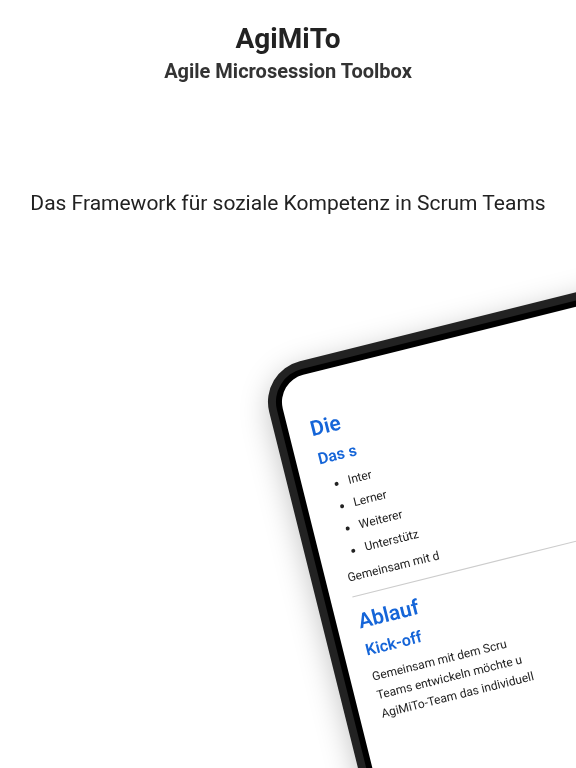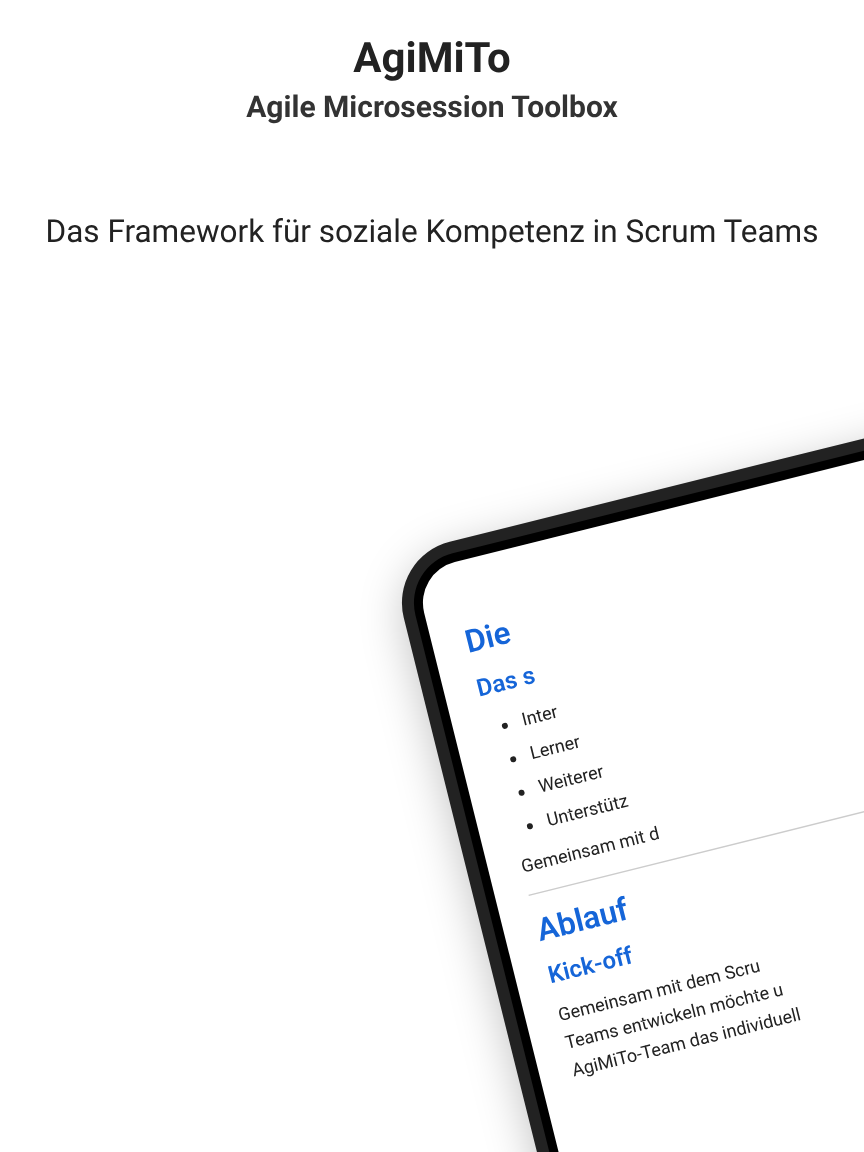--- a/index.html
+++ b/index.html
@@ -31,7 +31,7 @@
   font-size: 21px;
   font-weight: 400;
   color: #222;
-  margin-top: 60px;
+  margin-top: 108px;
 }
 .device {
   position: absolute;

